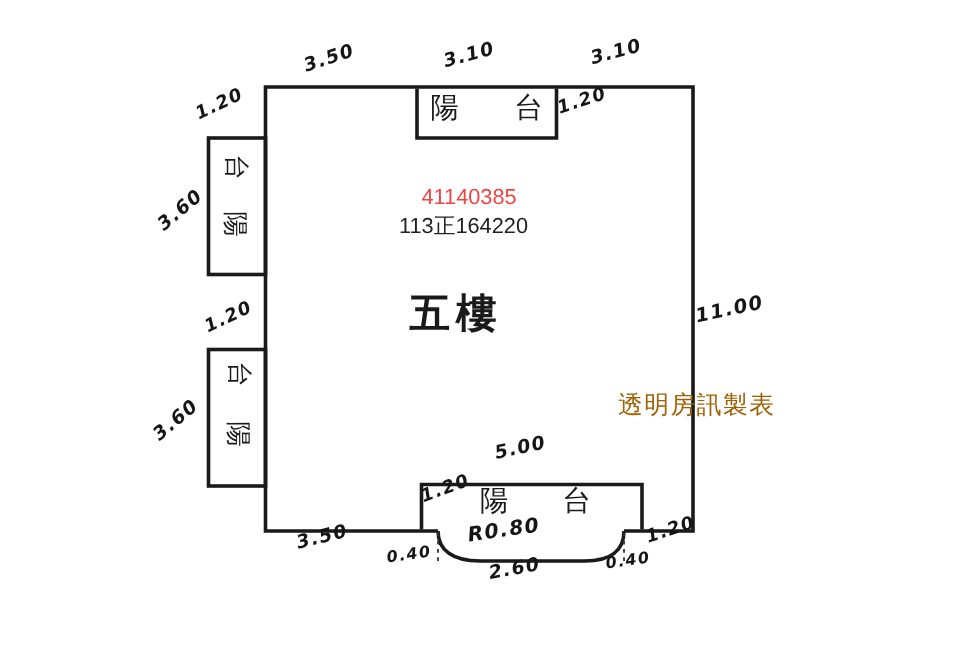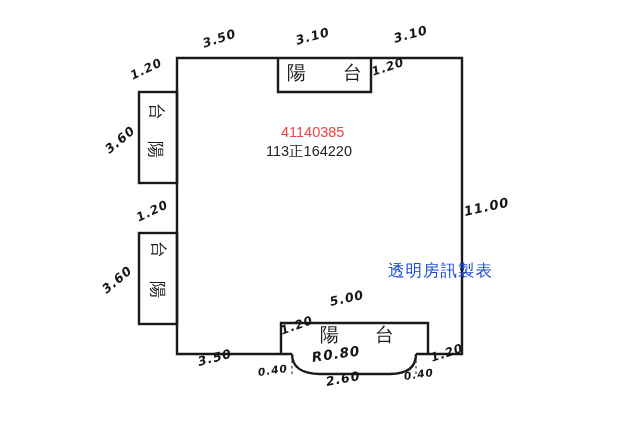--- a/index.html
+++ b/index.html
@@ -98,6 +98,7 @@
 
   <span class="lbl serial">41140385</span>
   <span class="lbl caseno">113正164220</span>
+  <span class="lbl cjk floor">五樓</span>
 
   <span class="lbl hw d-right">11.00</span>
   <span class="lbl watermark">透明房訊製表</span>

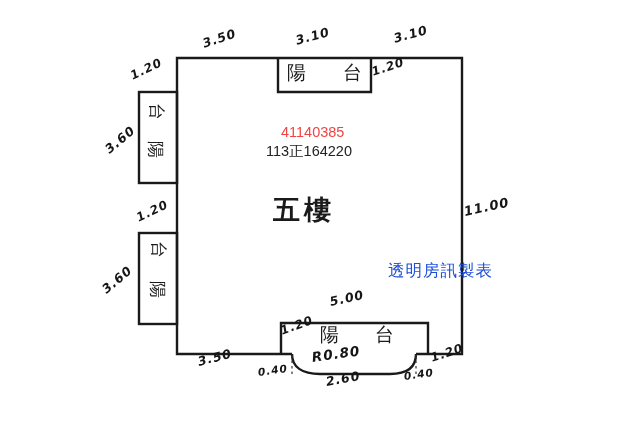--- a/index.html
+++ b/index.html
@@ -39,7 +39,7 @@
   .caseno{left:266px;top:144px;font-size:14.5px;color:#222;font-family:"Liberation Sans",sans-serif;}
   .floor{left:273px;top:196px;font-size:27px;font-weight:bold;letter-spacing:4px;}
   .d-right{left:464px;top:205px;transform:rotate(-12deg);font-size:13px;}
-  .watermark{left:388px;top:262px;font-size:16.5px;color:#1d4ed8;letter-spacing:1px;
+  .watermark{left:412px;top:262px;font-size:16.5px;color:#a16207;letter-spacing:1px;
     font-family:"Liberation Sans","DejaVu Sans",sans-serif;}
 
   .d-b5{left:330px;top:296px;transform:rotate(-12deg);}

